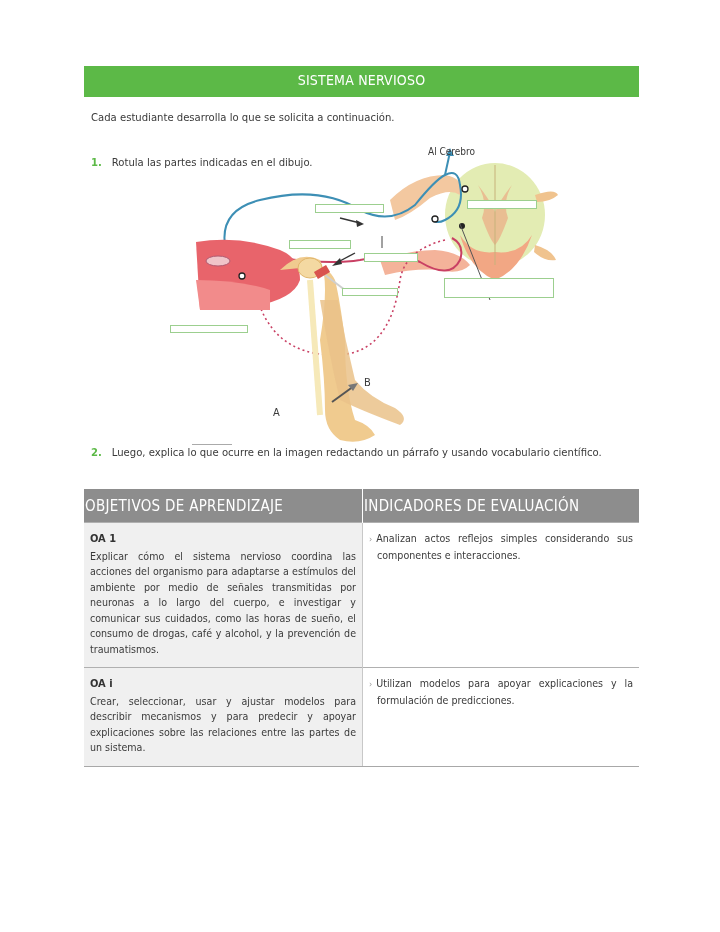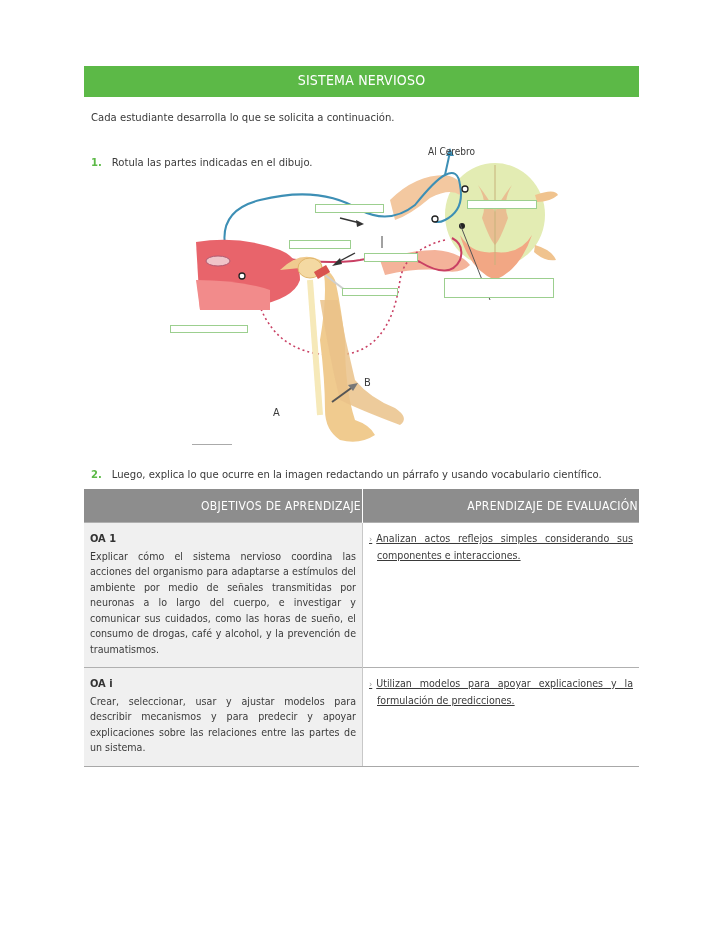--- a/index.html
+++ b/index.html
@@ -9,7 +9,7 @@
   .q { position:absolute; left:91px; font-size:11.2px; color:#3a3a3a; }
   .q .num { color:#5cb947; font-weight:bold; margin-right:10px; }
   .q1 { top:124px;margin-top:32px; }
-  .q2 { top:468px; }
+  .q2 { top:446px; }
   .figure { position:absolute; left:160px; top:140px; width:400px; height:320px; }
   .label-box { position:absolute; background:#fff; border:1px solid #9ccf8f; }
   .fig-text { position:absolute; font-size:10px; color:#3a3a3a; }

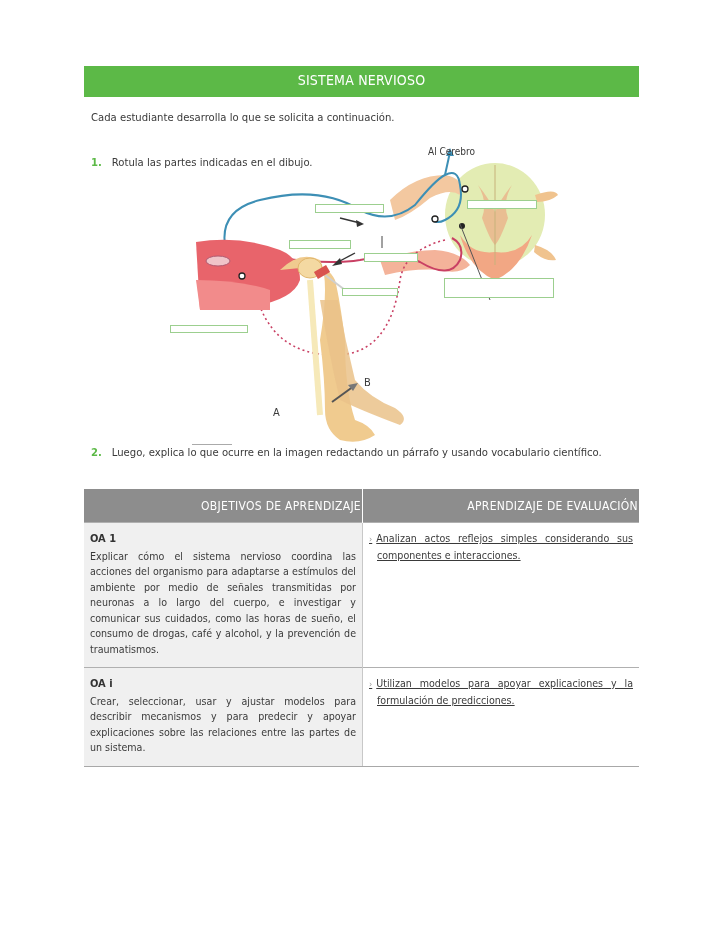--- a/index.html
+++ b/index.html
@@ -14,7 +14,7 @@
   .label-box { position:absolute; background:#fff; border:1px solid #9ccf8f; }
   .fig-text { position:absolute; font-size:10px; color:#3a3a3a; }
   table.oa { position:absolute; left:84px; top:489px; width:555px; border-collapse:collapse; font-size:10.6px; }
-  table.oa th { background:#8d8d8d; color:#fff; font-weight:normal; height:31px; font-size:12px; letter-spacing:0.3px; text-align:right; }
+  table.oa th { background:#8d8d8d; color:#fff; font-weight:normal; height:31px; font-size:15px; letter-spacing:0.3px; text-align:left; }
   table.oa th.left { border-right:1px solid #fff; width:276px; }
   .sub td { color:#6bbf5a; text-align:center; font-size:11px; padding:4px 8px; height:32px; vertical-align:middle; }
   .sub td.left { background:#f0f0f0; border-right:1px solid #bcbcbc; }

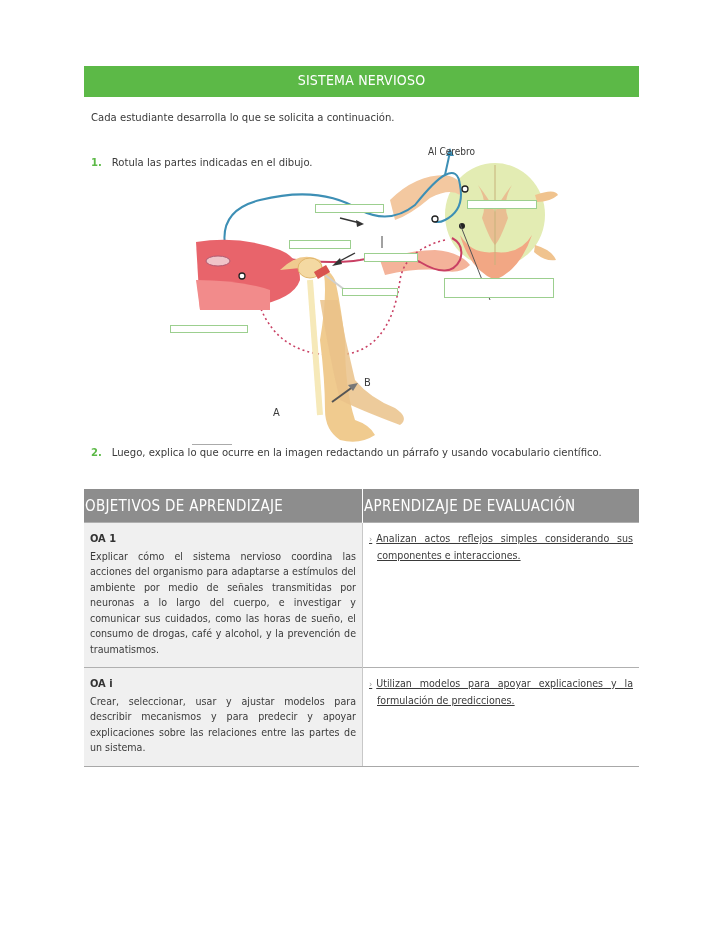--- a/index.html
+++ b/index.html
@@ -117,7 +117,7 @@
   <tbody>
       <tr>
     <th class="left">OBJETIVOS DE APRENDIZAJE</th>
-    <th>APRENDIZAJE DE EVALUACIÓN</th>
+    <th>INDICADORES DE EVALUACIÓN</th>
   </tr>
   <tr class="row" style="height:118px;">
     <td class="left">

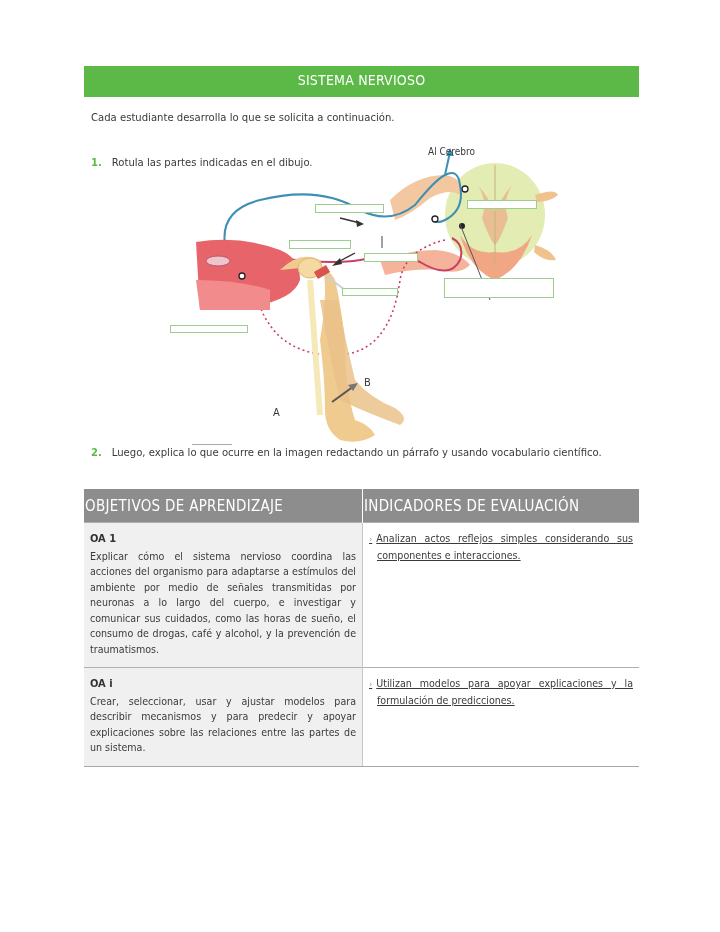--- a/index.html
+++ b/index.html
@@ -21,7 +21,7 @@
   .sub td.right { background:#fff; line-height:16px; }
   .row td { vertical-align:top; padding:8px 6px 10px 6px; border-top:1.5px solid #b0b0b0; line-height:15.5px; }
   .row td.left { background:#f0f0f0; border-right:1px solid #c8c8c8; }
-  .row td.right { background:#fff; text-align:justify;text-decoration:underline; }
+  .row td.right { background:#fff; text-align:justify; }
   .row.last td { border-bottom:1.5px solid #a8a8a8; }
   .oa-title { font-weight:bold; font-size:11px; color:#333; margin-bottom:2px; }
   .oa-desc { text-align:justify; color:#3a3a3a; }

